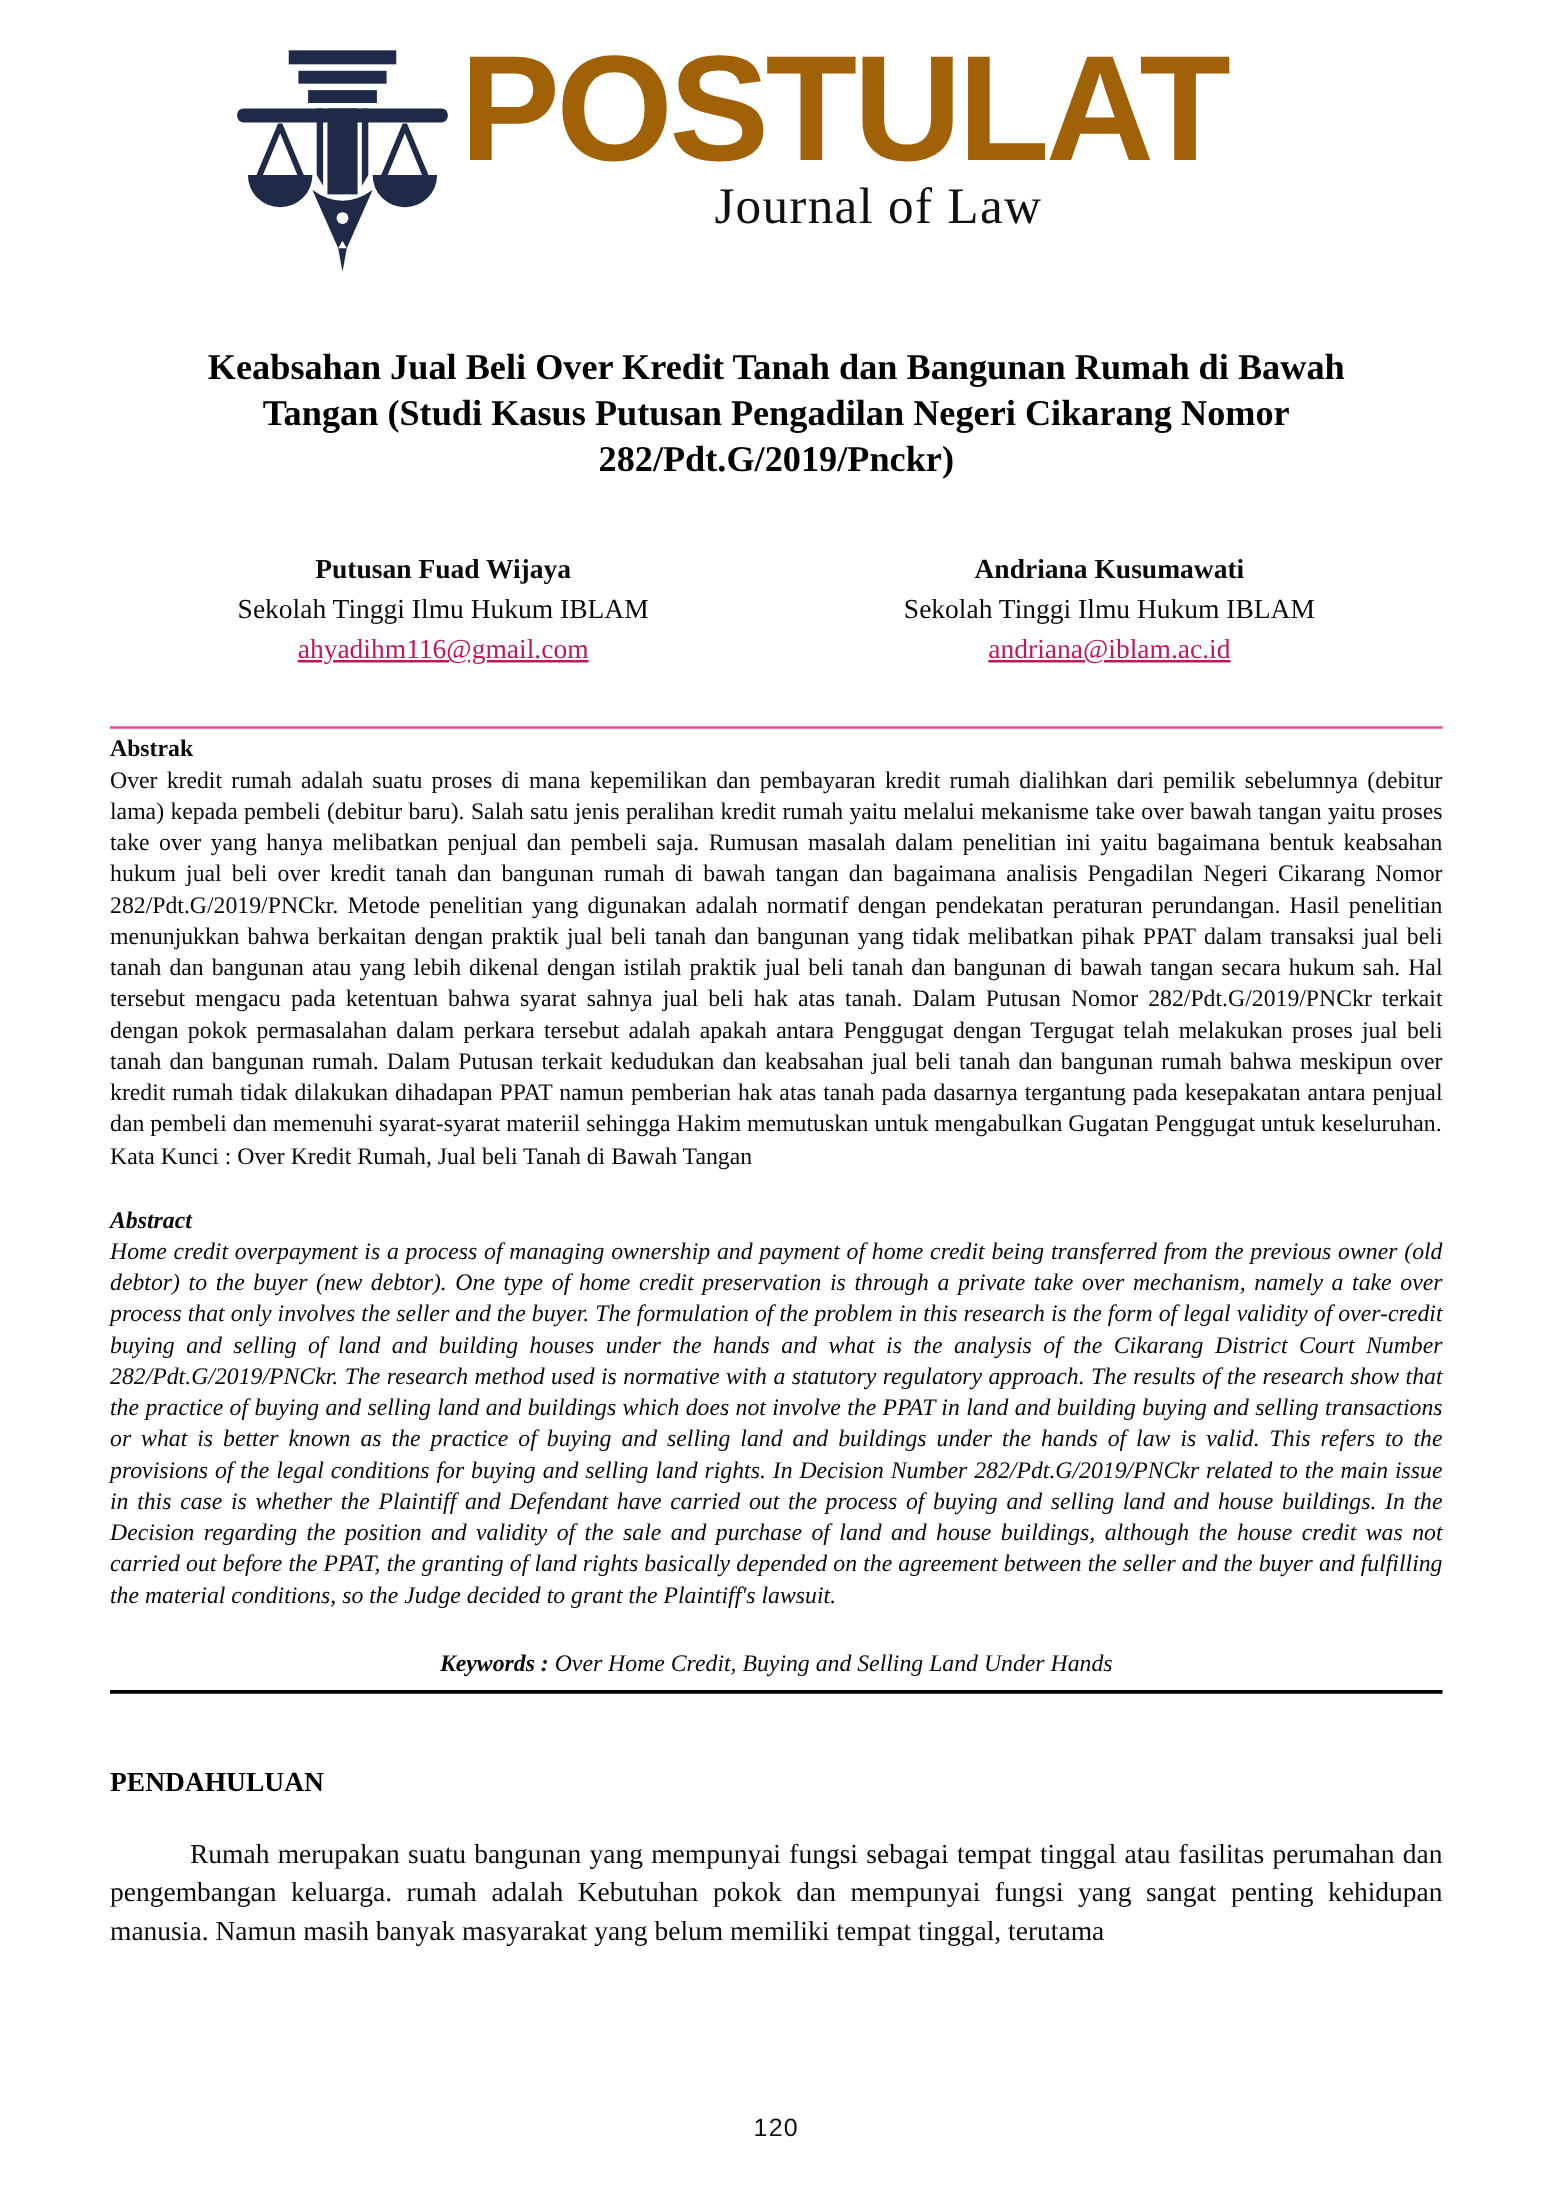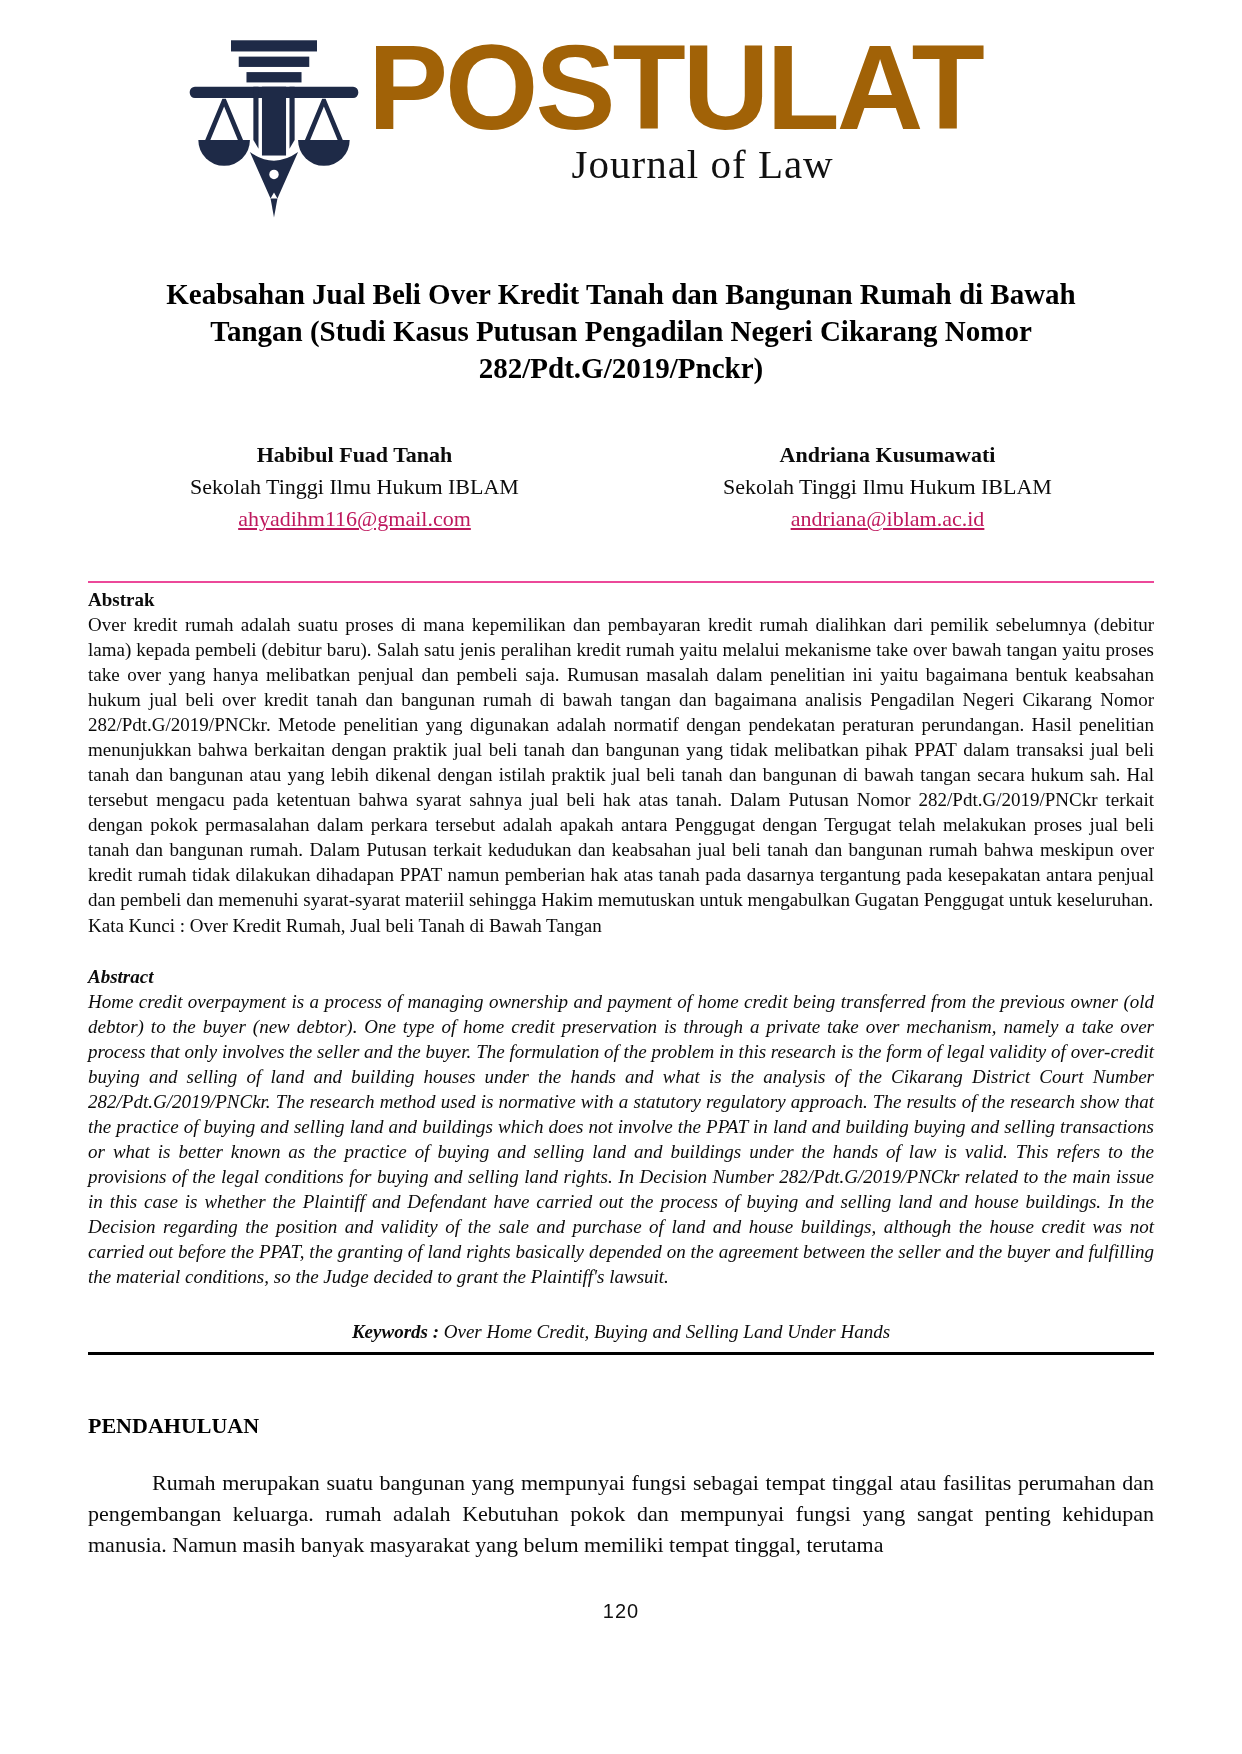--- a/index.html
+++ b/index.html
@@ -94,7 +94,7 @@
 
   <div class="authors">
     <div class="author">
-      <div class="author-name">Habibul Fuad Tanah</div>
+      <div class="author-name">Putusan Fuad Wijaya</div>
       <div class="author-affiliation">Sekolah Tinggi Ilmu Hukum IBLAM</div>
       <div class="author-email"><a href="#">ahyadihm116@gmail.com</a></div>
     </div>

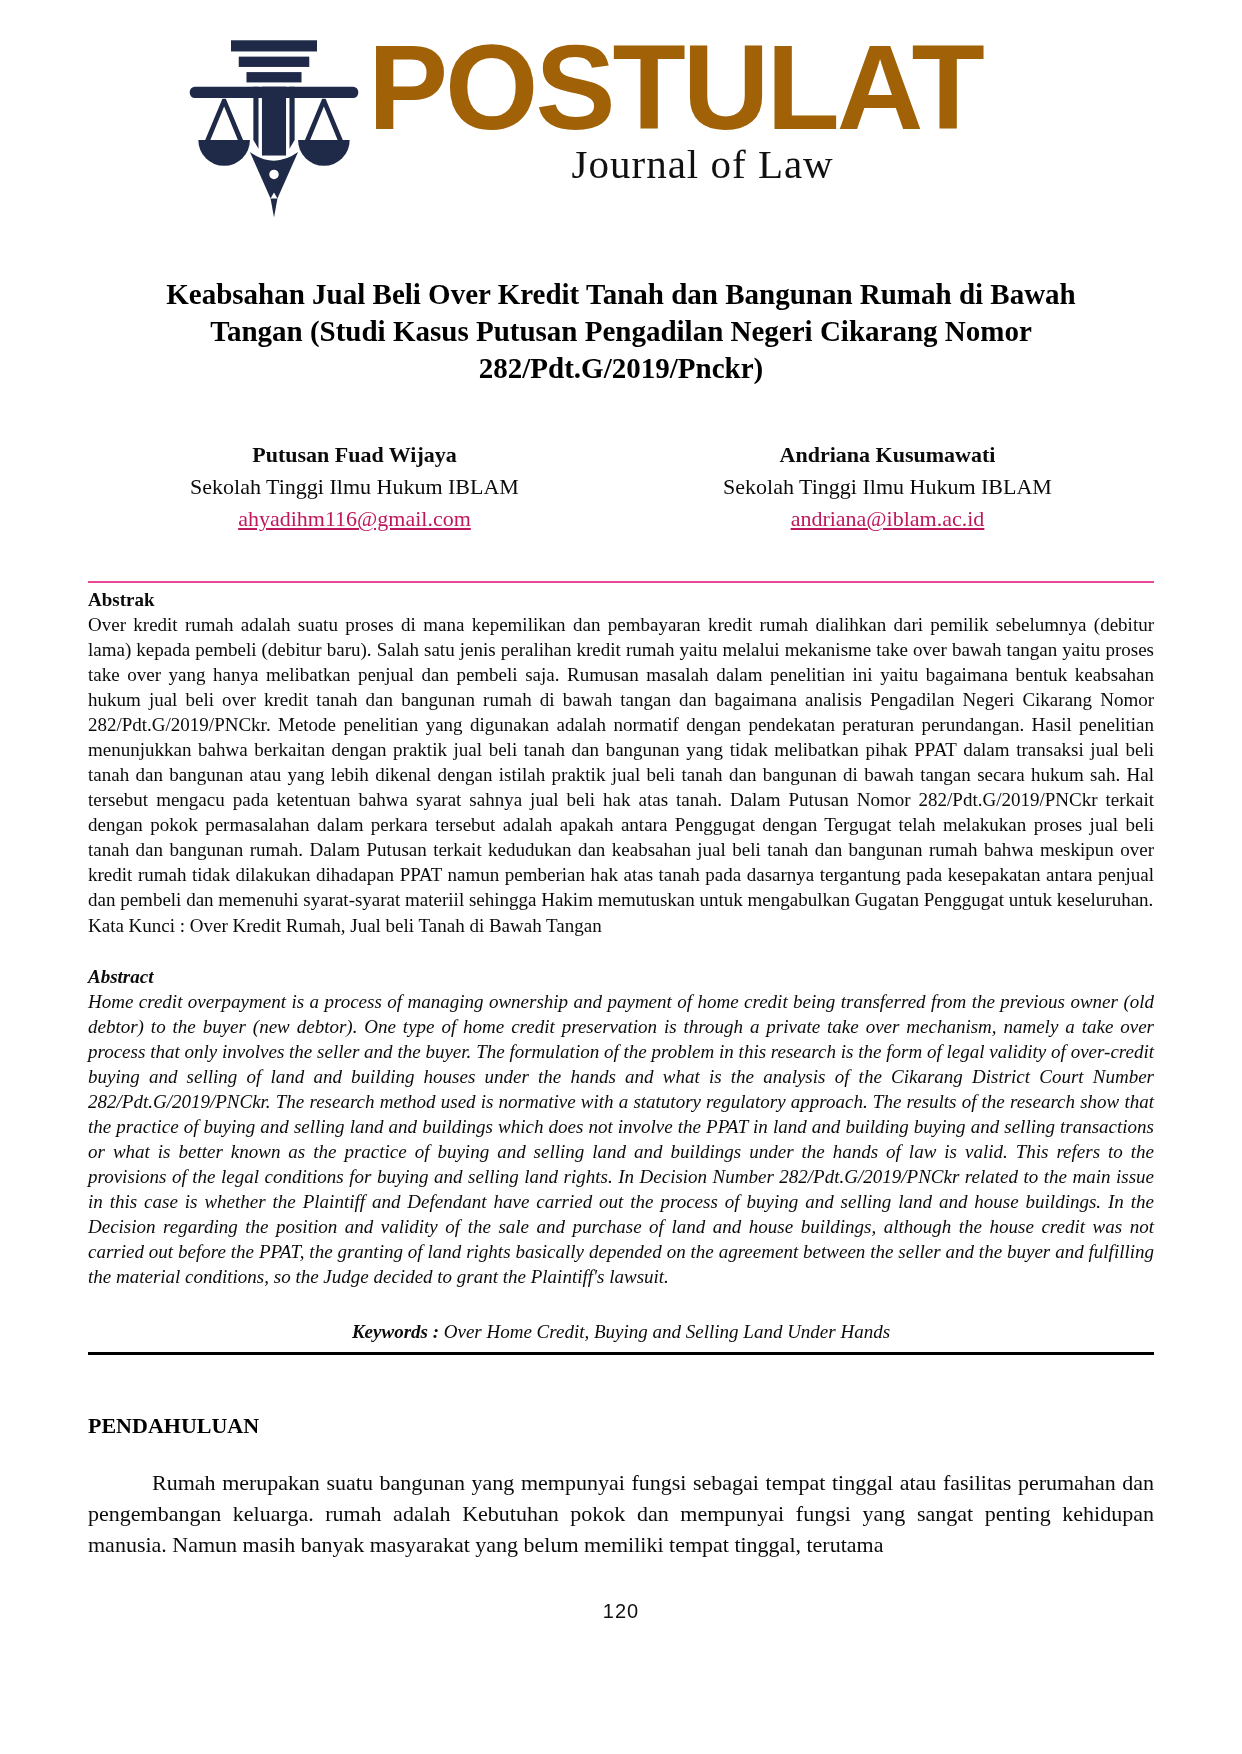--- a/index.html
+++ b/index.html
@@ -51,7 +51,7 @@
   .body-para{margin-top:28px;font-size:22px;line-height:31px;text-align:justify;text-indent:64px;}
   
   .page-number{
-    position:absolute;left:0;right:0;top:1600px;text-align:center;
+    position:absolute;left:0;right:0;top:1692px;text-align:center;
     font-family:"Liberation Sans","DejaVu Sans",sans-serif;font-size:20px;color:#111;letter-spacing:1px;
   }
 </style>

